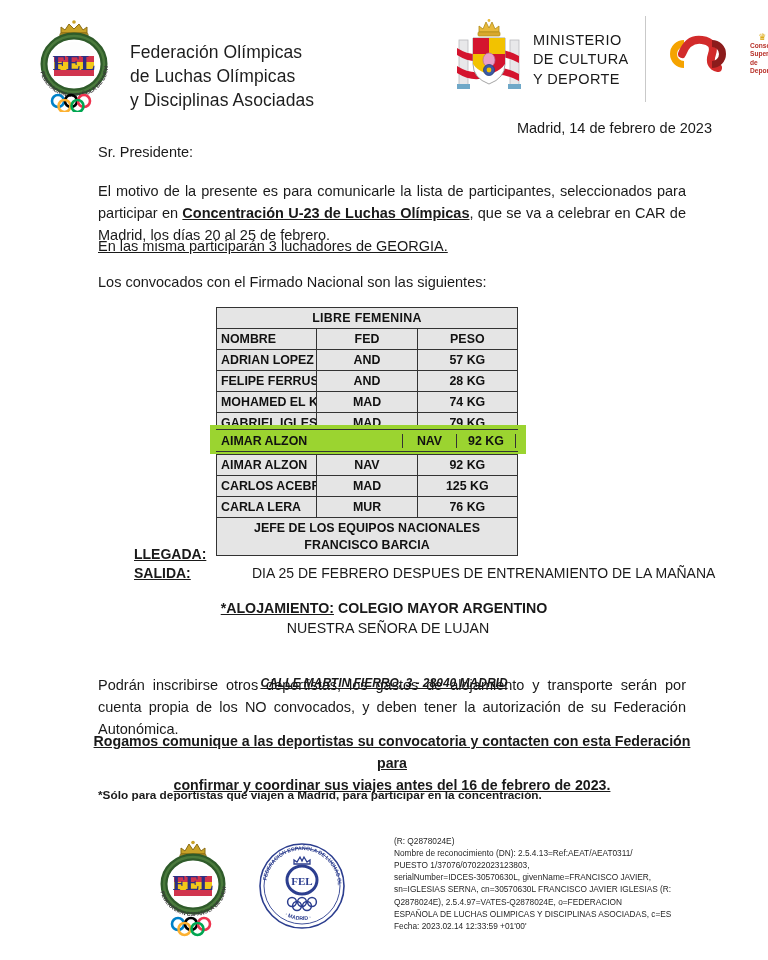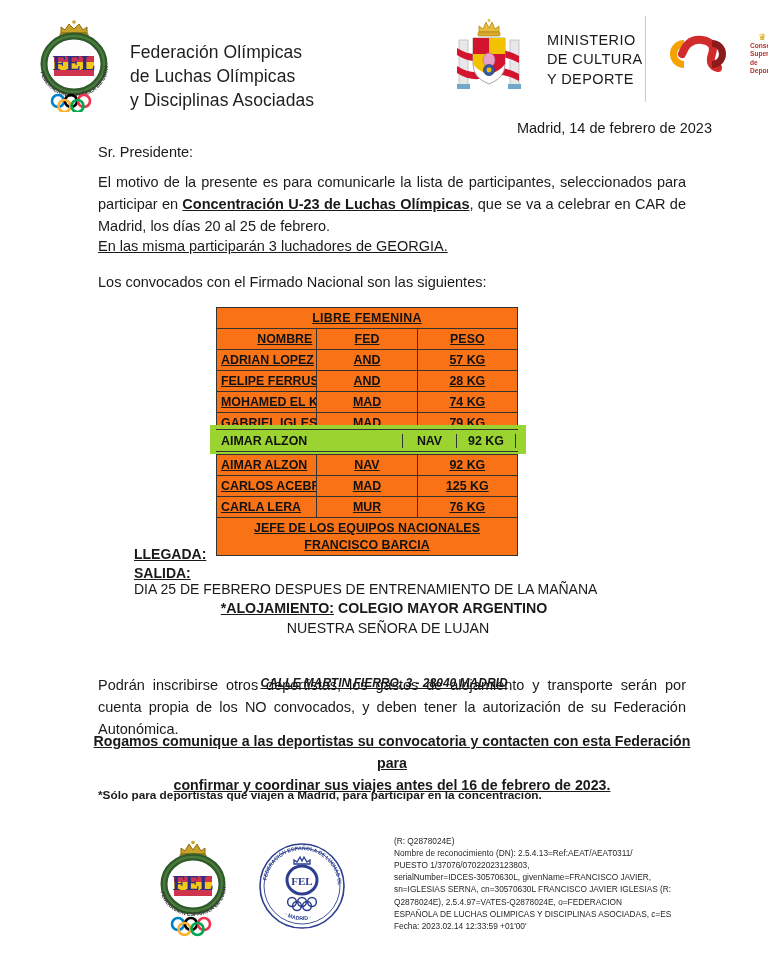--- a/index.html
+++ b/index.html
@@ -19,7 +19,7 @@
 
   .hdr-right{position:absolute;left:455px;top:18px;display:flex;align-items:center;}
   .esc-esp{width:68px;height:84px;flex:0 0 auto;}
-  .min-text{margin-left:24px;font-size:14.5px;line-height:1.32;letter-spacing:.4px;color:#1a1a1a;}
+  .min-text{margin-left:10px;font-size:14.5px;line-height:1.32;letter-spacing:.4px;color:#1a1a1a;}
   .hdr-div{position:absolute;left:645px;top:16px;width:1px;height:86px;background:#c9c9c9;}
   .csd{position:absolute;left:660px;top:33px;display:flex;align-items:center;}
   .csd-mark{width:86px;height:40px;flex:0 0 auto;}

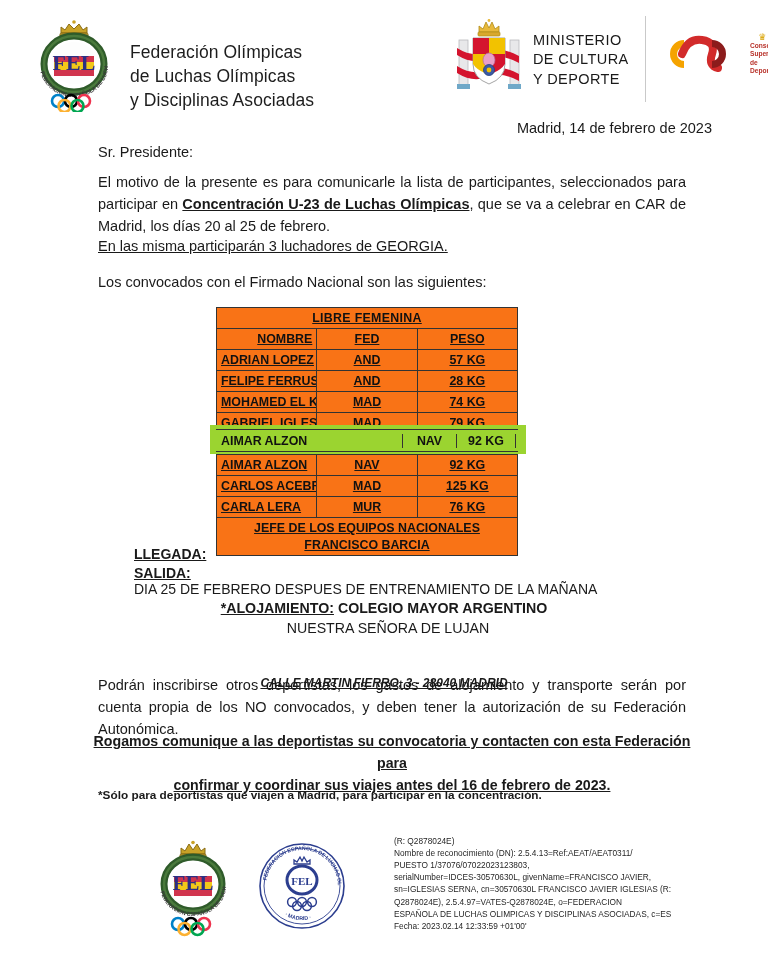--- a/index.html
+++ b/index.html
@@ -29,7 +29,7 @@
   
   .date-line{position:absolute;right:56px;top:120px;font-size:14.5px;}
   .greet{position:absolute;left:98px;top:144px;font-size:14.5px;}
-  .para1{position:absolute;left:98px;top:171px;width:588px;font-size:14.5px;
+  .para1{position:absolute;left:98px;top:180px;width:588px;font-size:14.5px;
          line-height:1.52;text-align:justify;}
   .para1 b{font-weight:bold;text-decoration:underline;}
   .geo{position:absolute;left:98px;top:238px;font-size:14.5px;text-decoration:underline;}

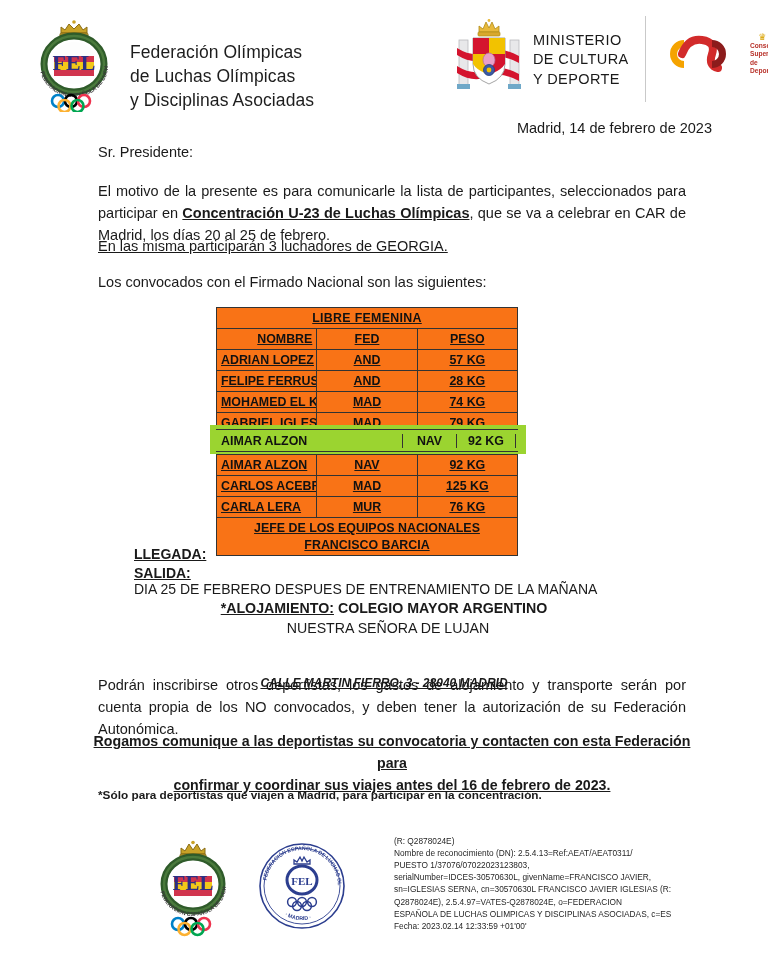--- a/index.html
+++ b/index.html
@@ -38,7 +38,7 @@
   
   .tbl-wrap{position:absolute;left:216px;top:307px;width:302px;}
   table.roster{border-collapse:collapse;width:302px;table-layout:fixed;
-               font-size:12.4px;background:#f97316;text-decoration:underline;}
+               font-size:12.4px;background:#e5e5e5;}
   table.roster td,table.roster th{
     border:1px solid #333;padding:2px 4px;height:16px;
     font-weight:bold;color:#111;white-space:nowrap;overflow:hidden;}

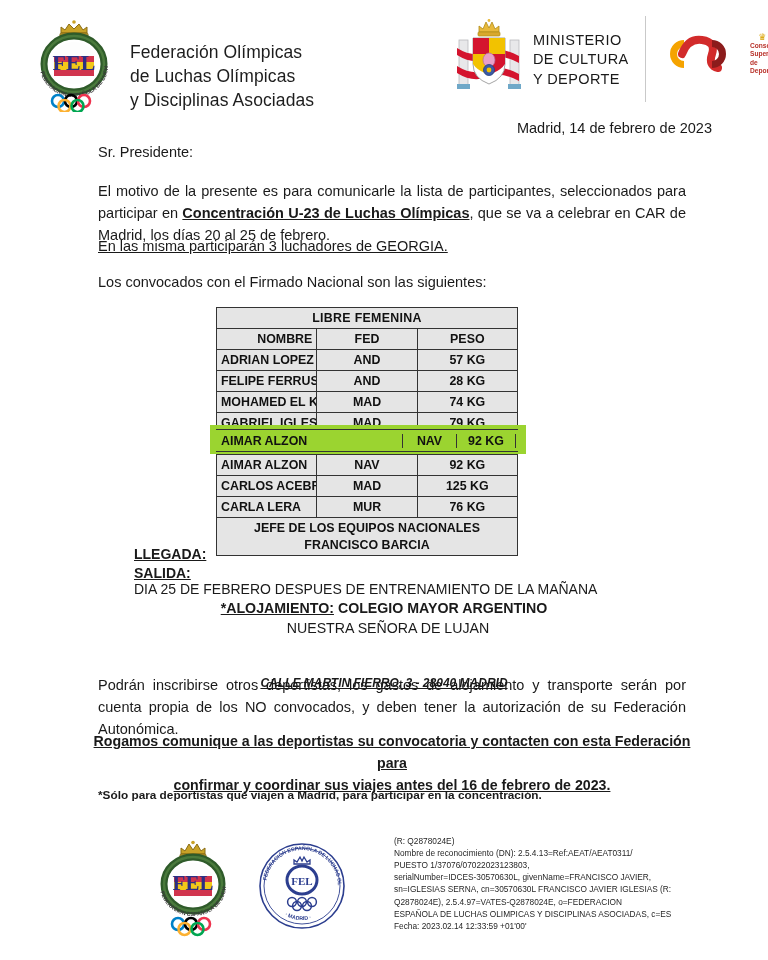--- a/index.html
+++ b/index.html
@@ -47,7 +47,7 @@
   .c-peso{width:60px;text-align:center;}
   .tbl-title{text-align:center;letter-spacing:.3px;}
   .tbl-head td{text-align:center;}
-  .tbl-head .c-name{text-align:right;margin-top:32px;}
+  .tbl-head .c-name{text-align:left;margin-top:32px;}
   .tbl-foot{text-align:center;font-weight:bold;line-height:1.35;padding:3px 4px;}
 
   .highlight{position:absolute;left:210px;top:425px;width:316px;height:29px;

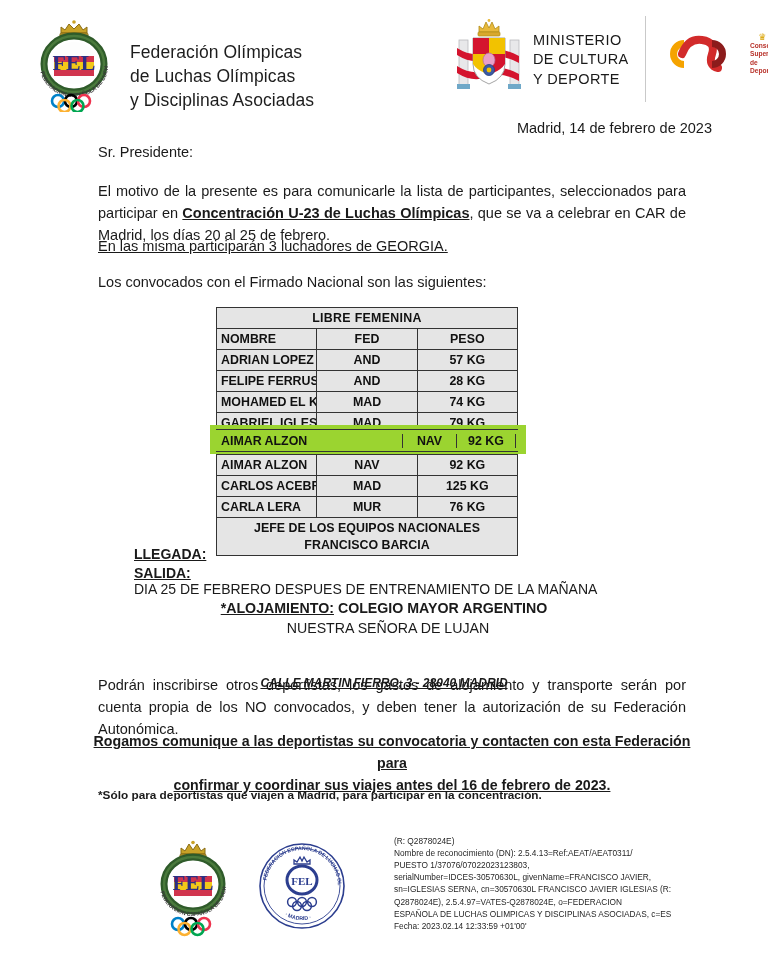--- a/index.html
+++ b/index.html
@@ -62,7 +62,7 @@
 
   
   .sched{position:absolute;left:134px;top:546px;font-size:14px;}
-  .sched .row{display:flex;margin-bottom:3px;flex-direction:column;}
+  .sched .row{display:flex;margin-bottom:3px;}
   .sched .lbl{width:118px;font-weight:bold;text-decoration:underline;}
   .sched .val{white-space:nowrap;}
 

